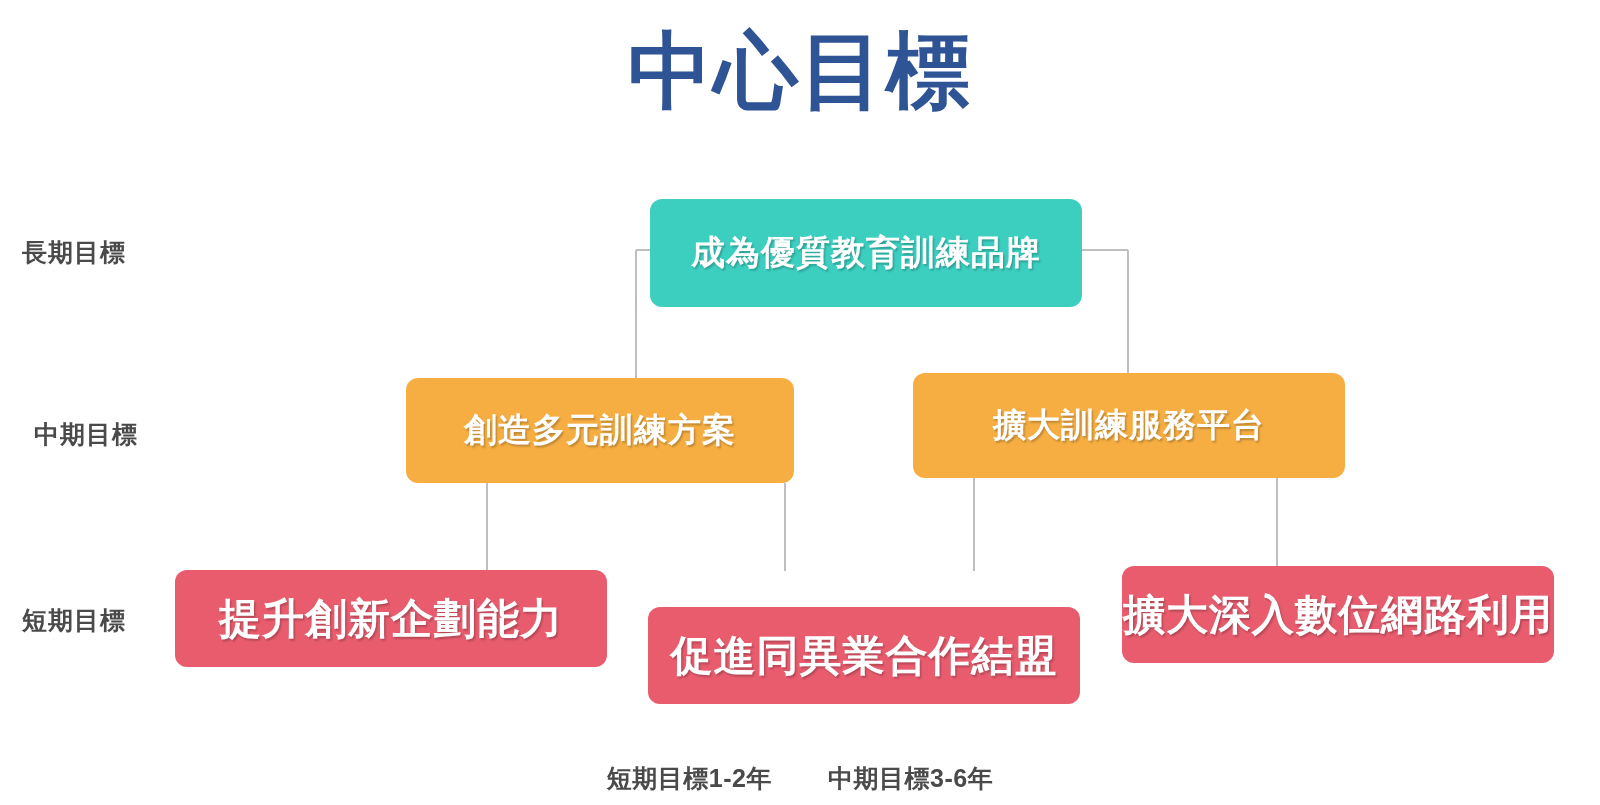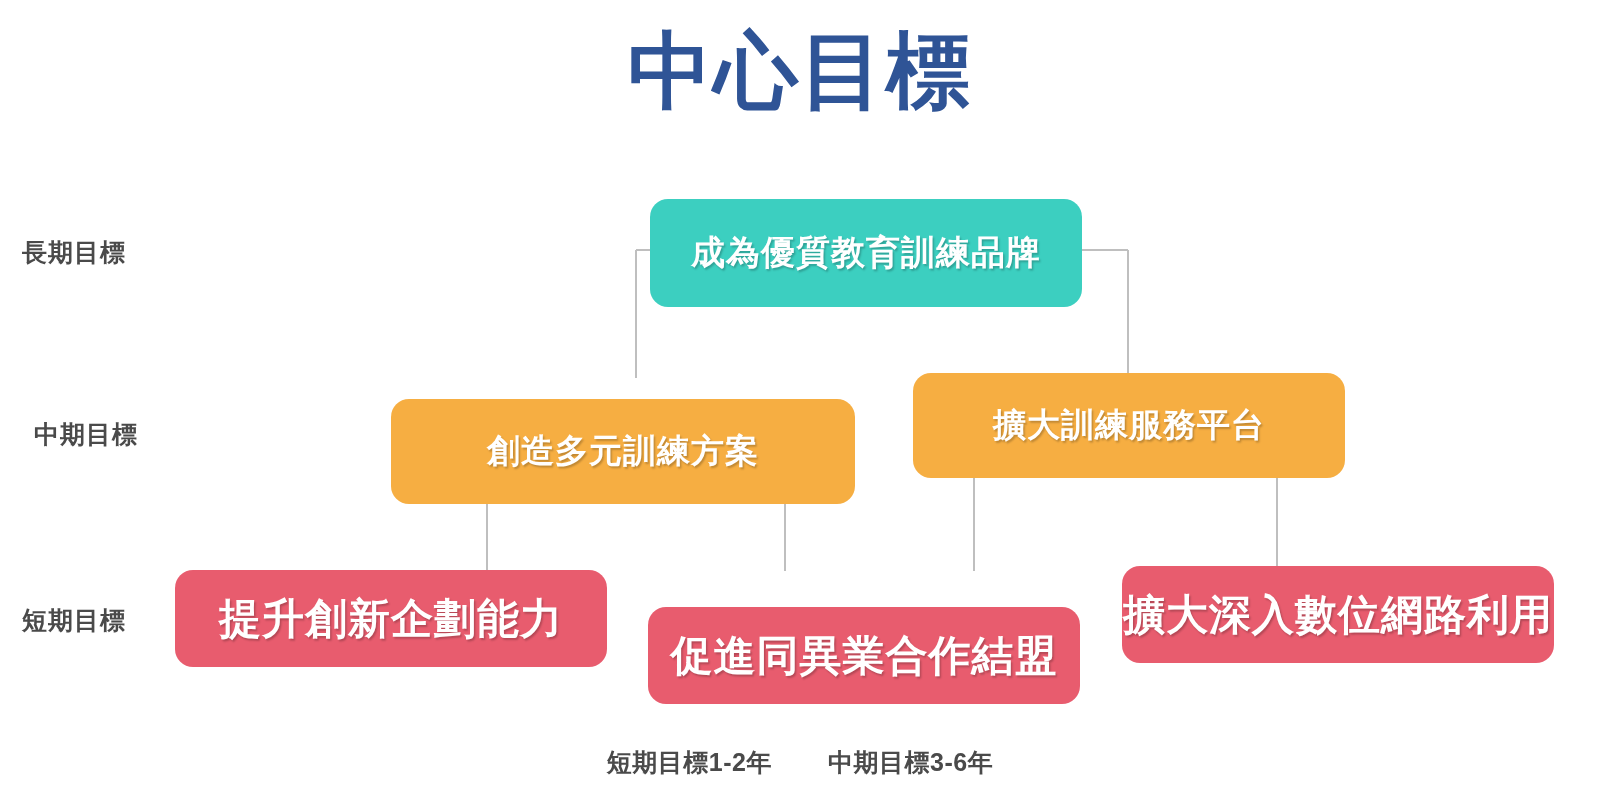--- a/index.html
+++ b/index.html
@@ -69,7 +69,7 @@
     align-items: center;
     justify-content: center;
     box-sizing: border-box;
-    border-radius: 18px;
+    border-radius: 12px;
     color: #ffffff;
     font-weight: bold;
     white-space: nowrap;

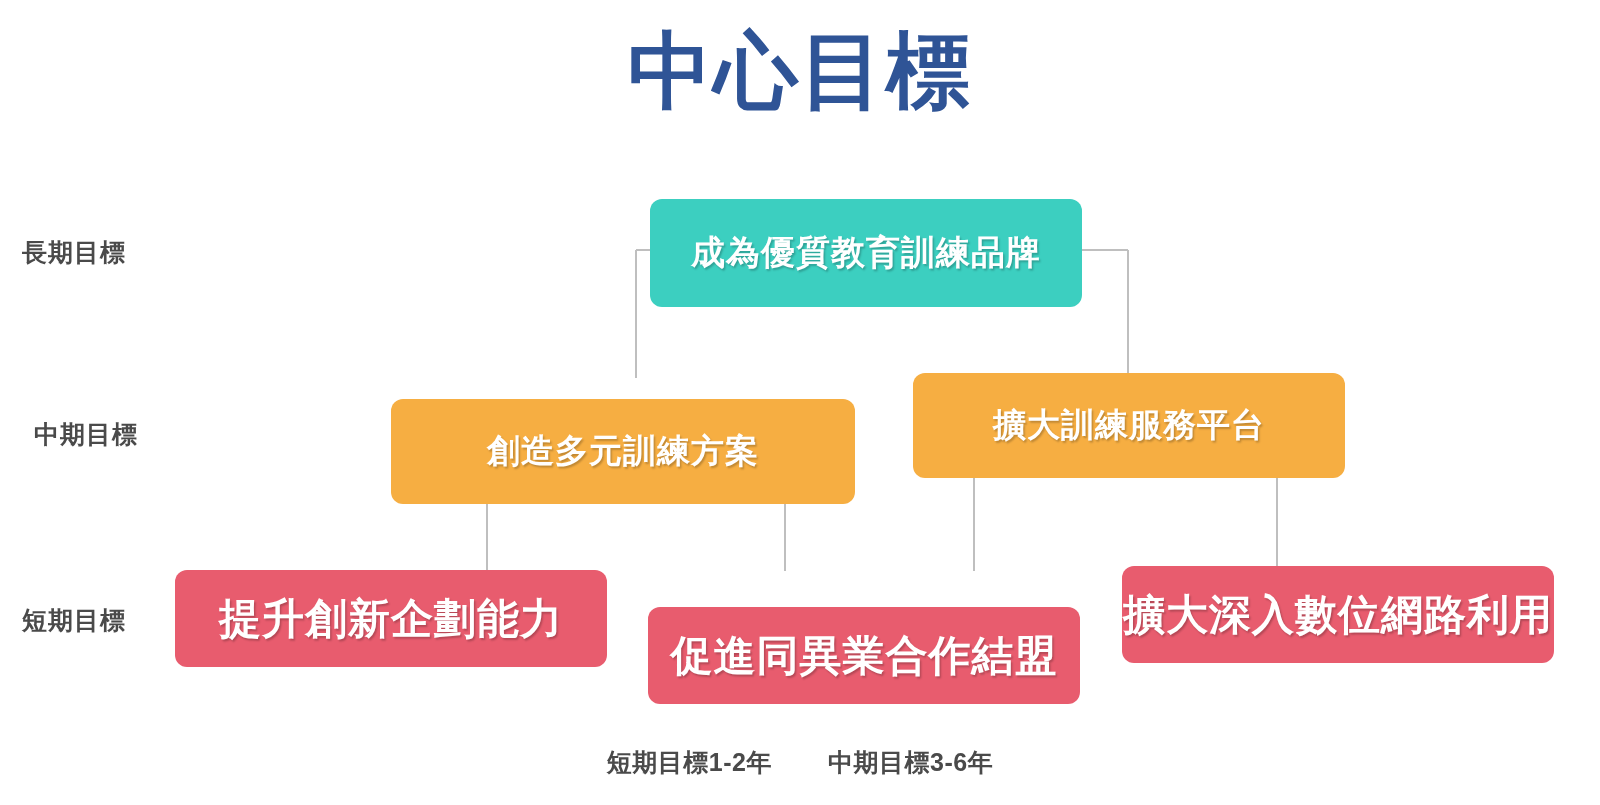--- a/index.html
+++ b/index.html
@@ -98,7 +98,7 @@
   #node-long-1 { left: 650px; top: 199px; width: 432px; height: 108px; }
 
   
-  #node-mid-1 { left: 391px; top: 378px; width: 464px; height: 105px; margin-top: 21px; }
+  #node-mid-1 { left: 406px; top: 378px; width: 388px; height: 105px; }
   #node-mid-2 { left: 913px; top: 373px; width: 432px; height: 105px; }
 
   

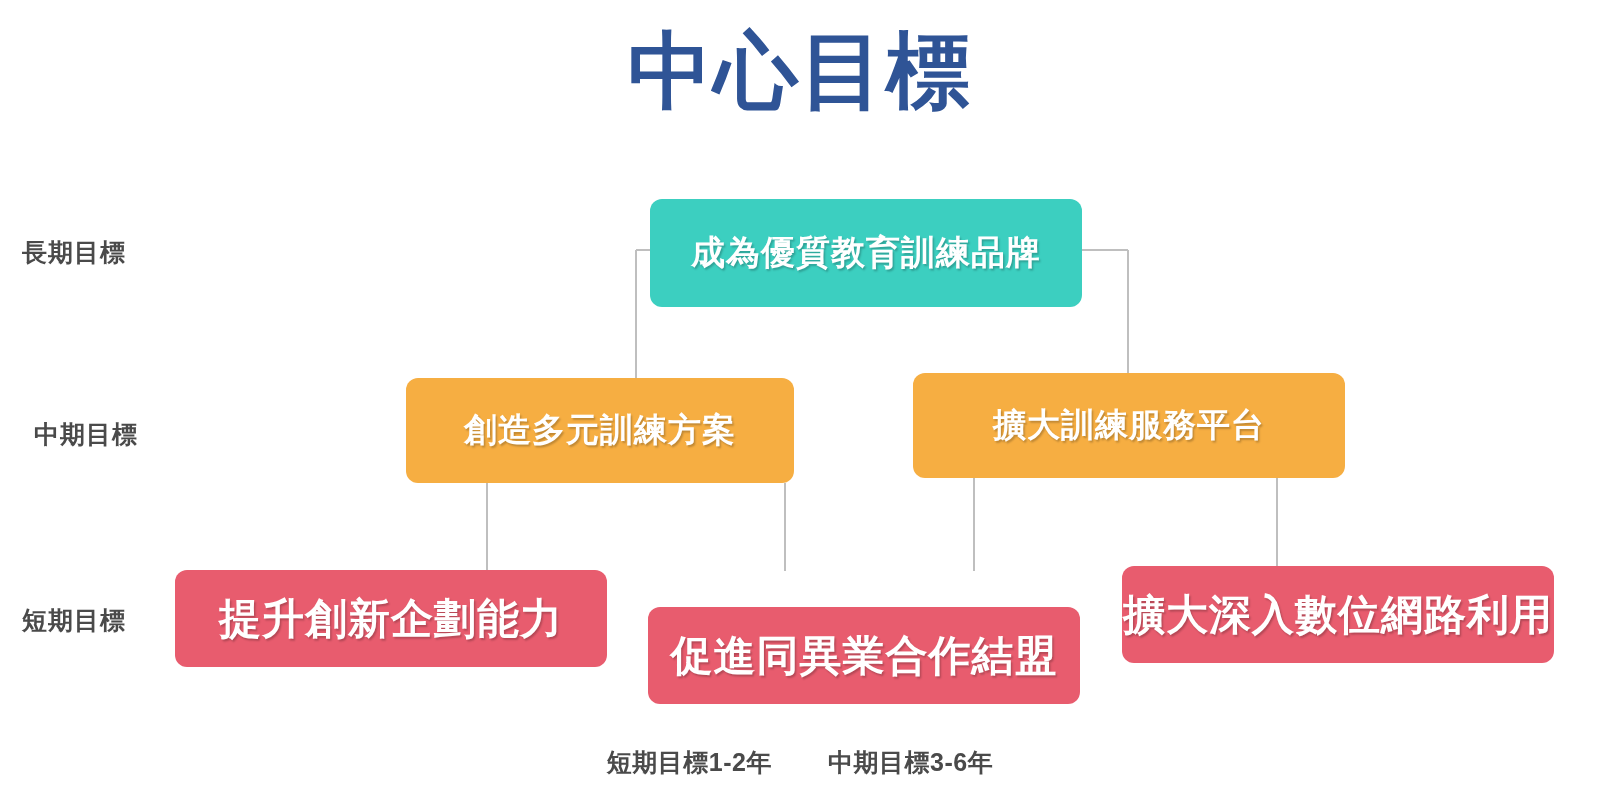--- a/index.html
+++ b/index.html
@@ -110,7 +110,7 @@
   #footer-legend {
     position: absolute;
     left: 0;
-    top: 746px;
+    top: 762px;
     width: 1600px;
     display: flex;
     justify-content: center;

